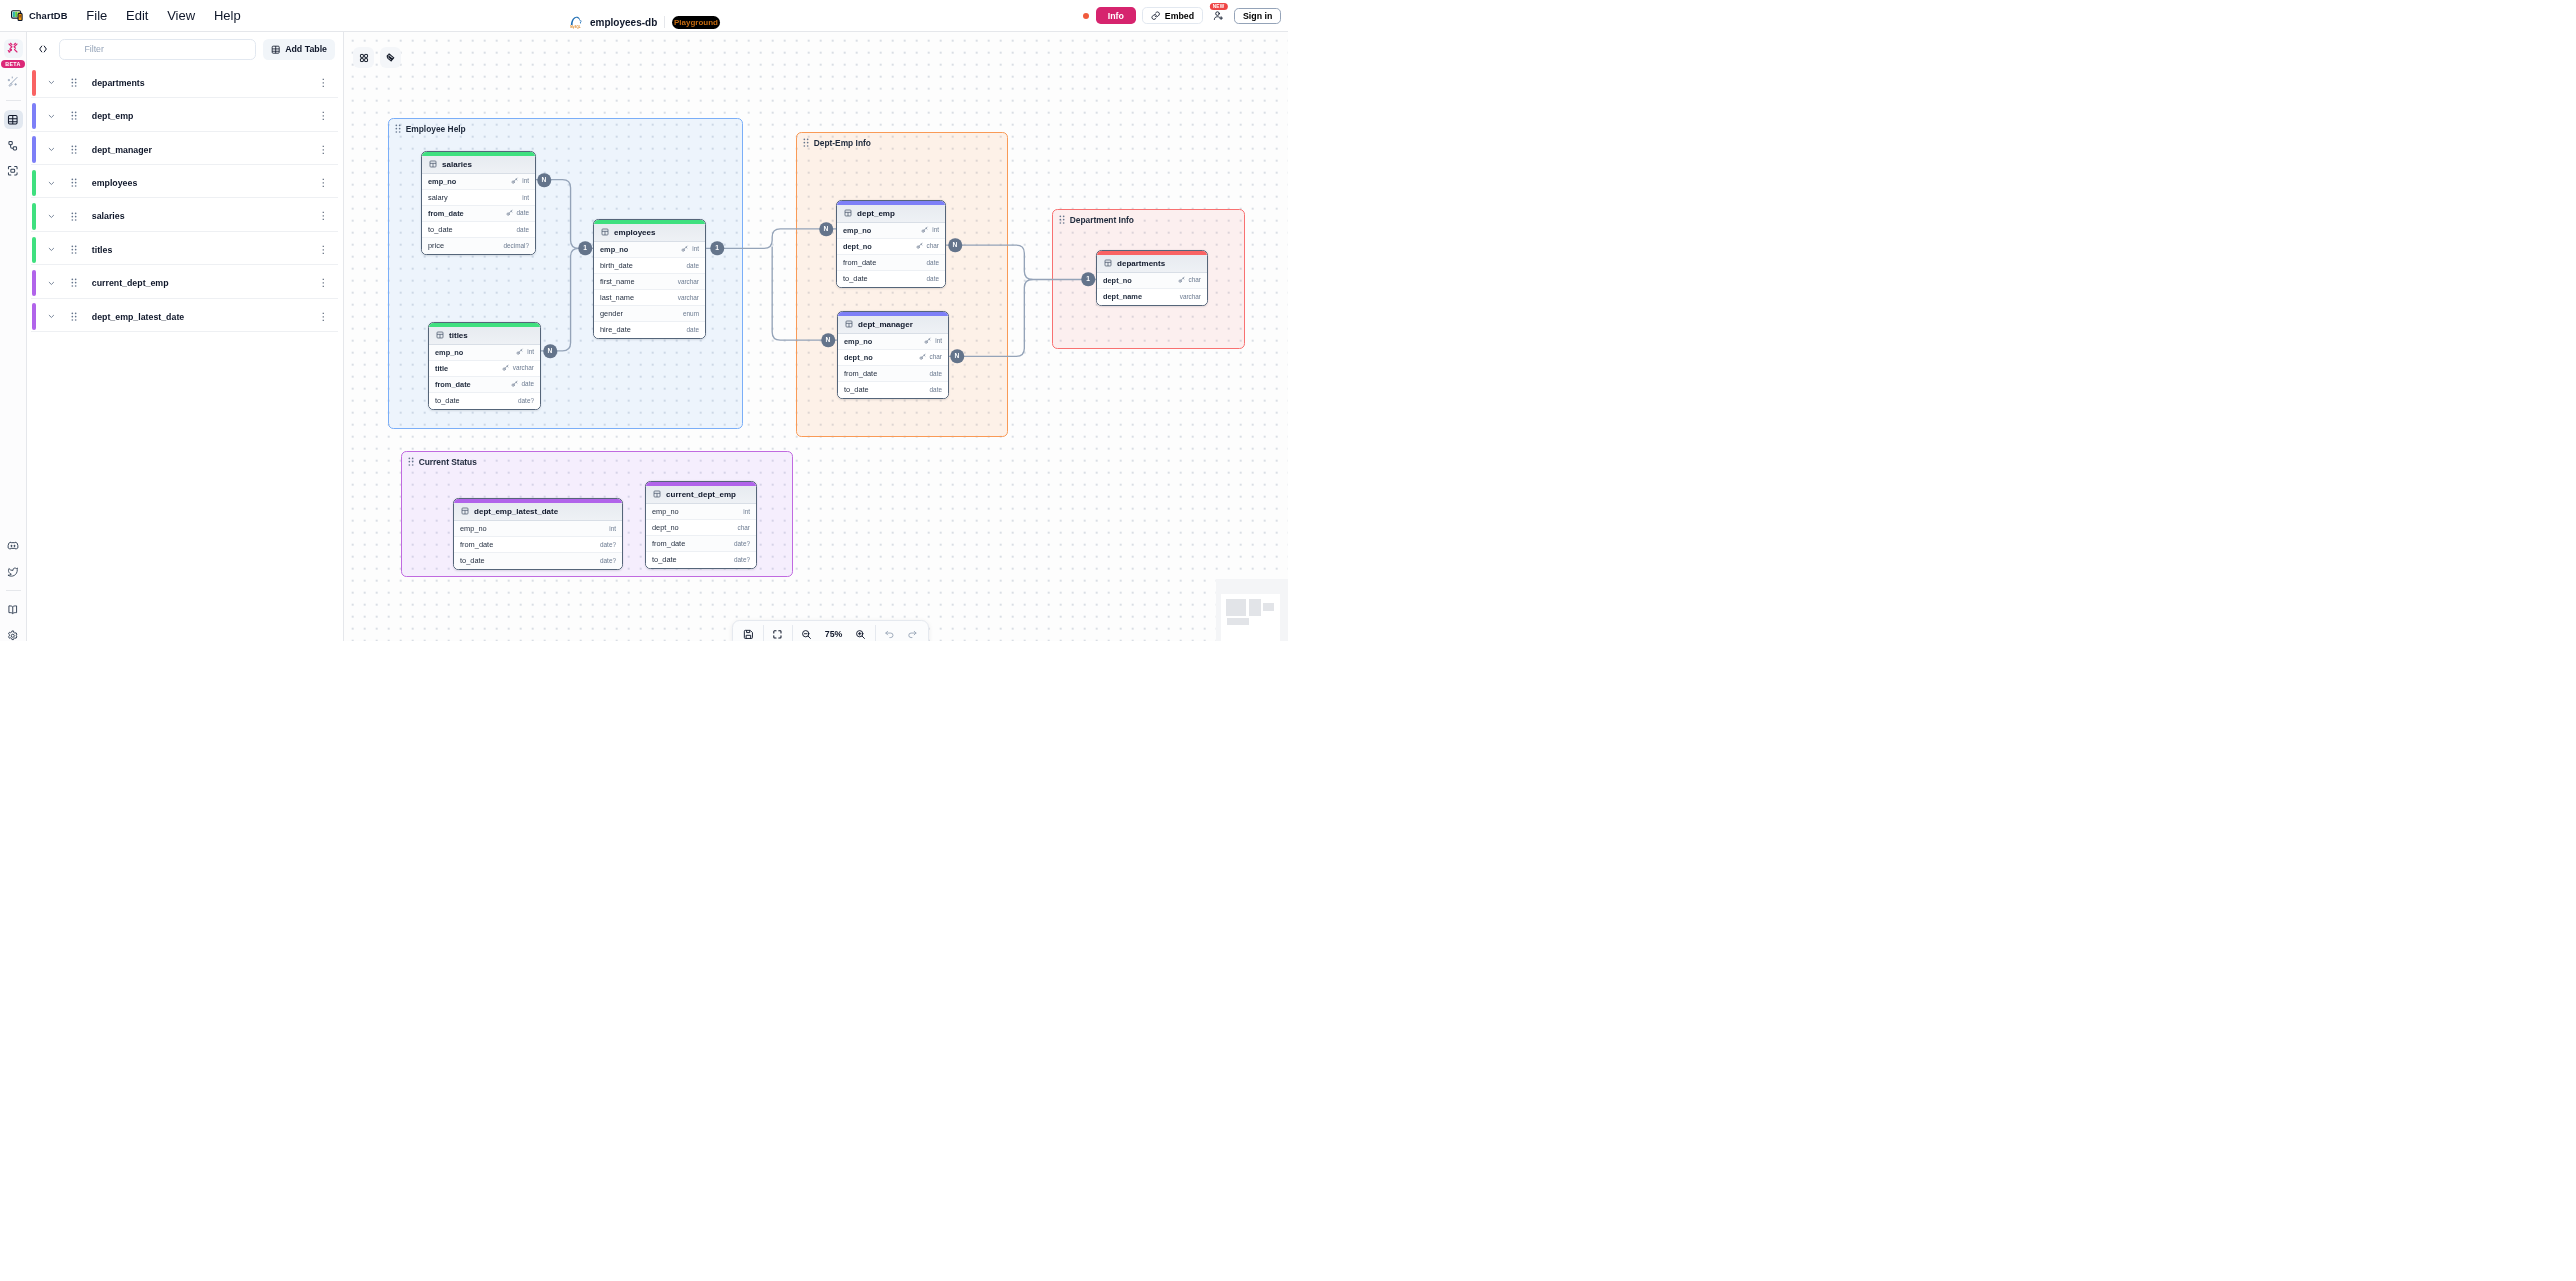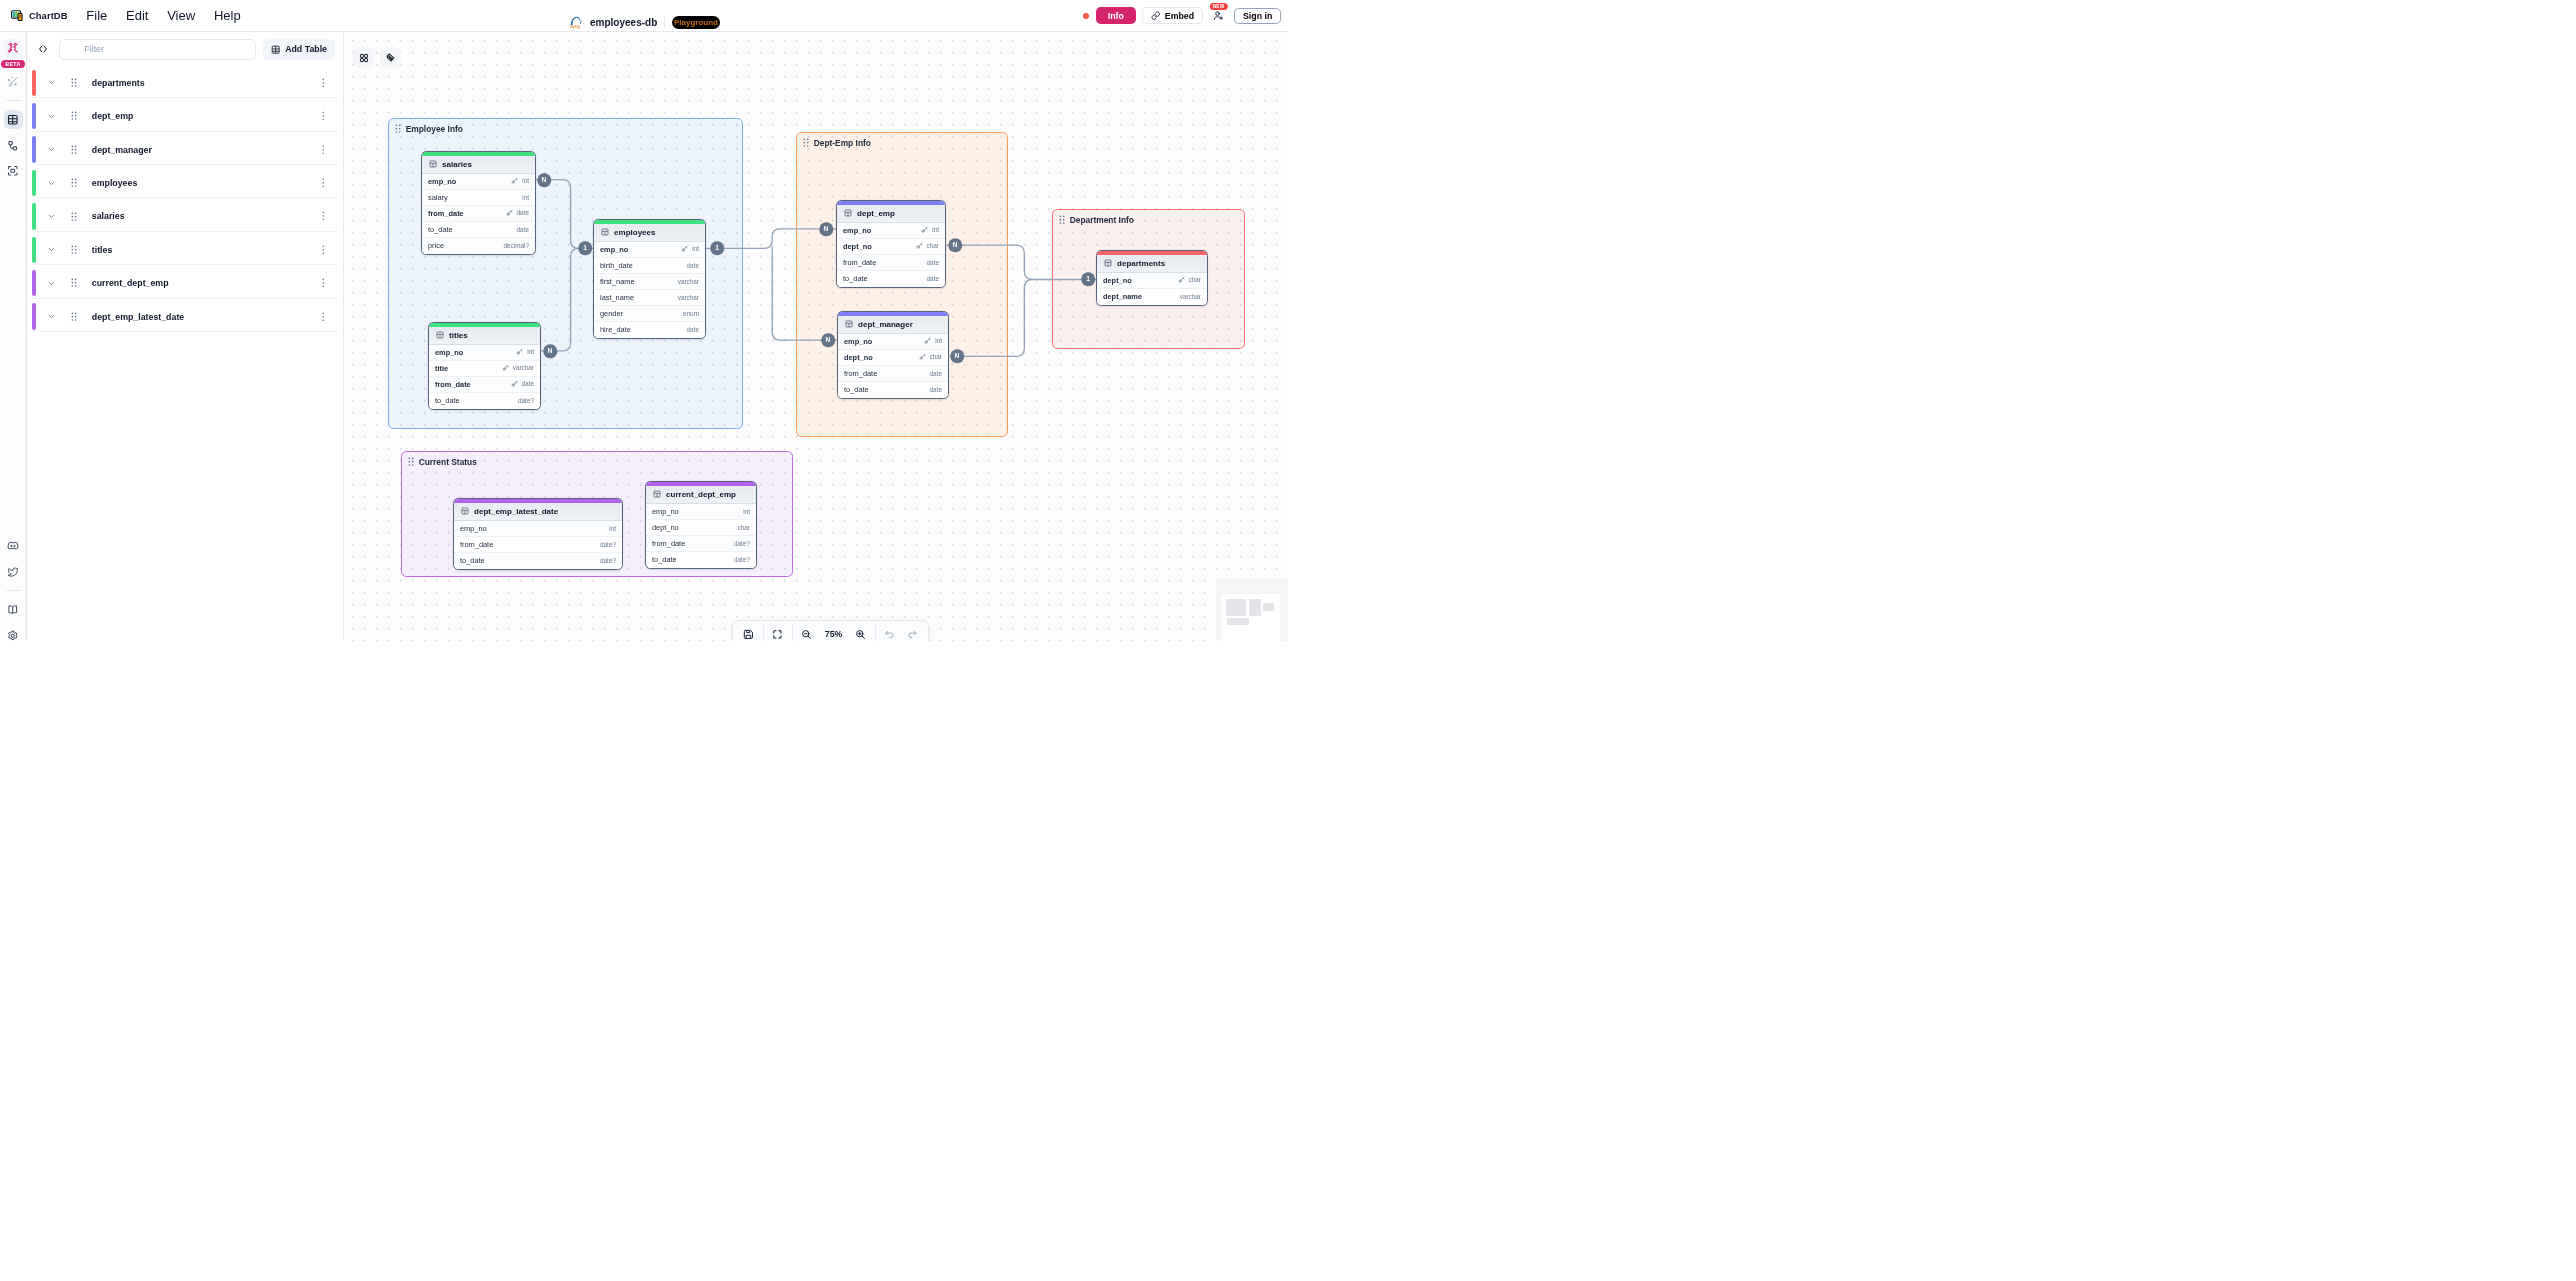--- a/index.html
+++ b/index.html
@@ -445,7 +445,7 @@
                 <circle cx="7" cy="12" r="1.25" fill="#64748b"></circle>
               </svg>
             </span>
-      <span>Employee Info</span>
+      <span>Employee Help</span>
           </span>
         </div>
         <div class="area" style="left: 452px; top: 100px; width: 212px; height: 305px; border-color: rgb(249, 154, 86); background: rgba(251, 146, 60, 0.11);">

